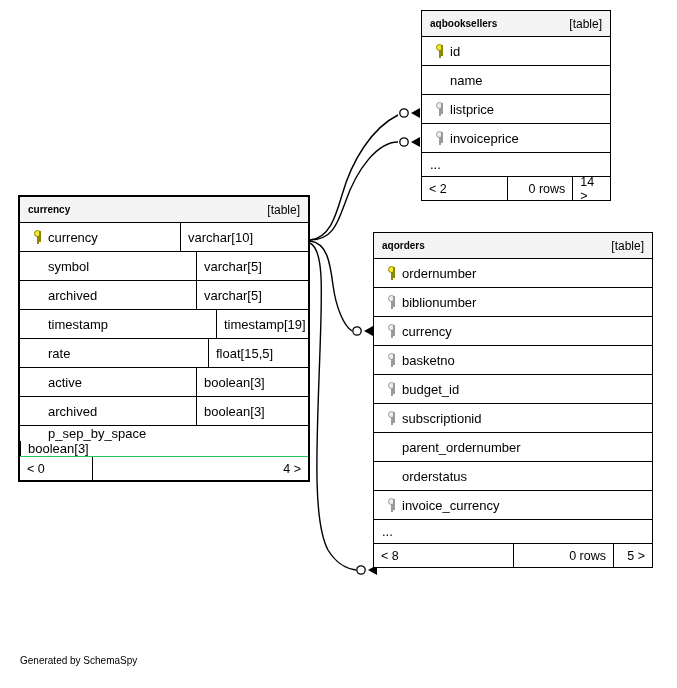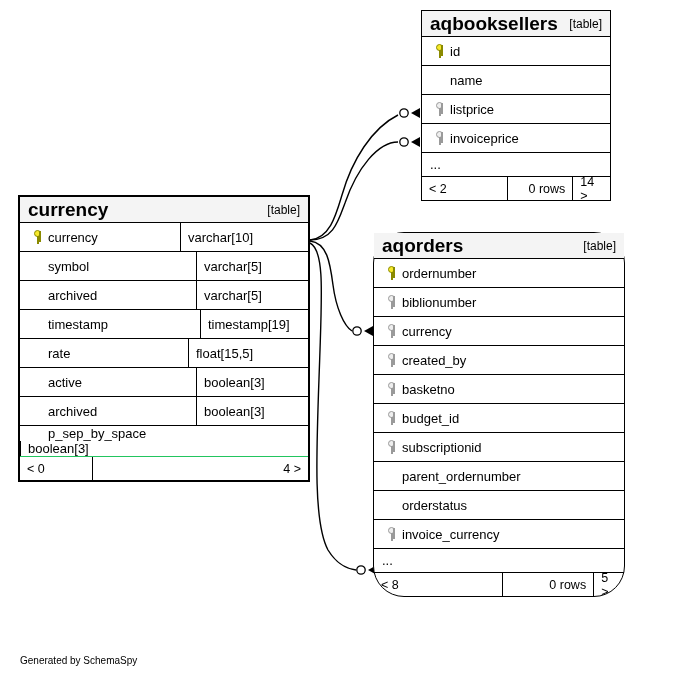--- a/index.html
+++ b/index.html
@@ -45,7 +45,7 @@
   }
   .tbl-name {
     font-weight: bold;
-    font-size: 19px;
+    font-size: 10px;
     white-space: nowrap;
   }
   .tbl-kind {

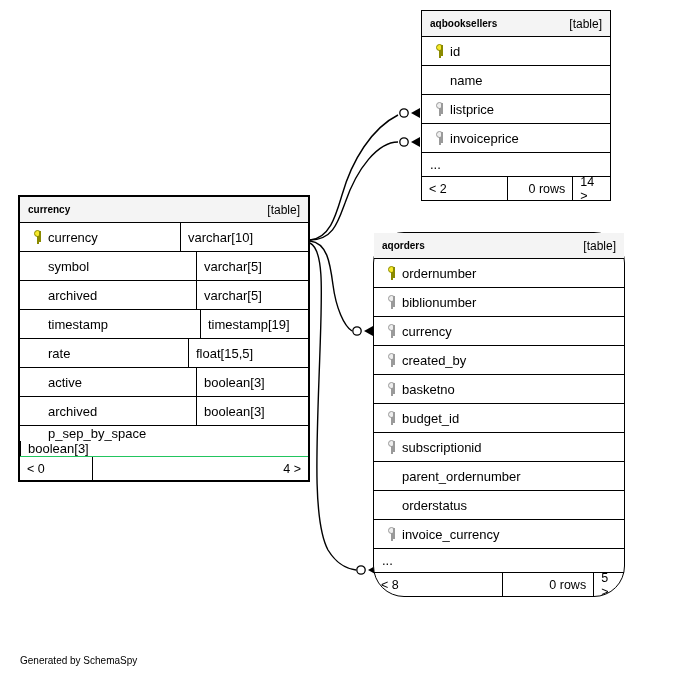--- a/index.html
+++ b/index.html
@@ -308,7 +308,7 @@
   </div>
 </div>
 
-<div class="table-box" style="left:373px; top:232px; width:252px;border-radius:31px;">
+<div class="table-box" style="left:373px; top:232px; width:280px;">
   <div class="tbl-header">
     <span class="tbl-name">aqorders</span>
     <span class="tbl-kind">[table]</span>

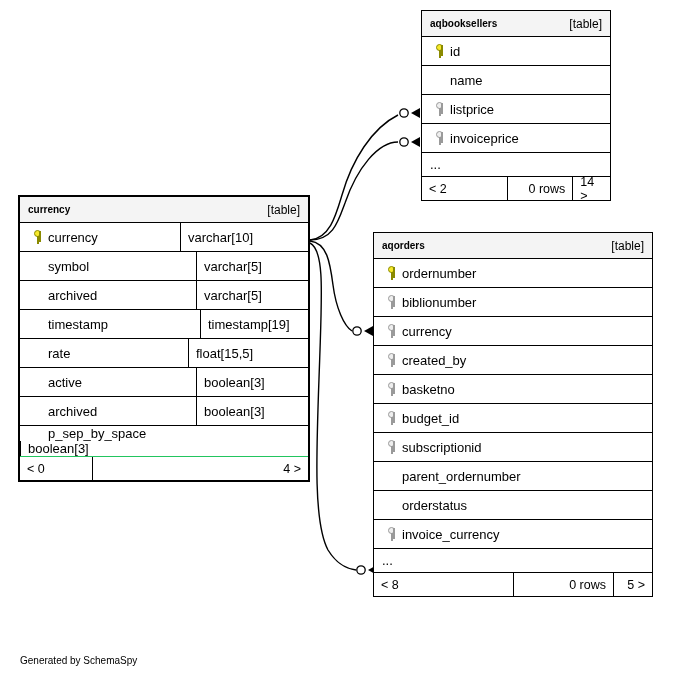--- a/index.html
+++ b/index.html
@@ -271,7 +271,7 @@
       <span class="key-slot"></span>
       <span>timestamp</span>
     </div>
-    <div class="col-type" style="width:108px;margin-left:48px;">timestamp[19]</div>
+    <div class="col-type" style="width:92px;margin-left:48px;">timestamp[19]</div>
   </div>
   <div class="col-row">
     <div class="col-name">

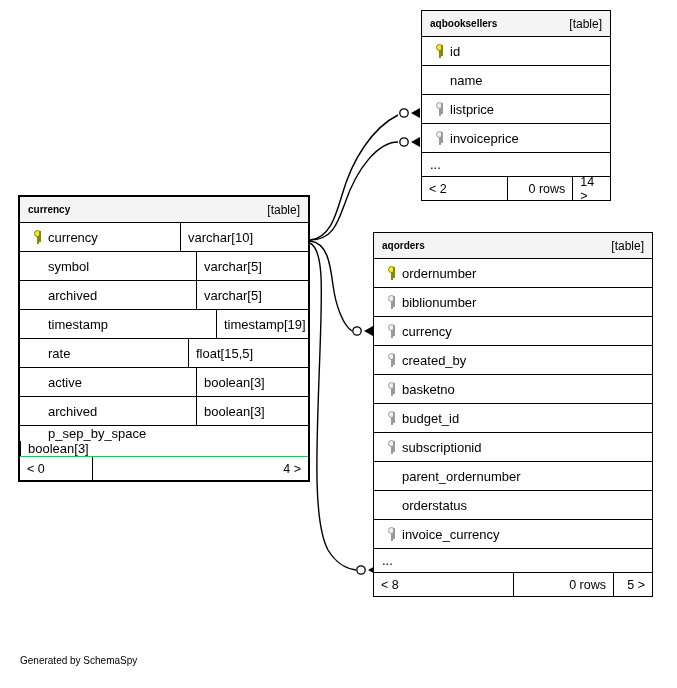--- a/index.html
+++ b/index.html
@@ -278,7 +278,7 @@
       <span class="key-slot"></span>
       <span>rate</span>
     </div>
-    <div class="col-type" style="width:120px;">float[15,5]</div>
+    <div class="col-type" style="width:100px;">float[15,5]</div>
   </div>
   <div class="col-row">
     <div class="col-name">

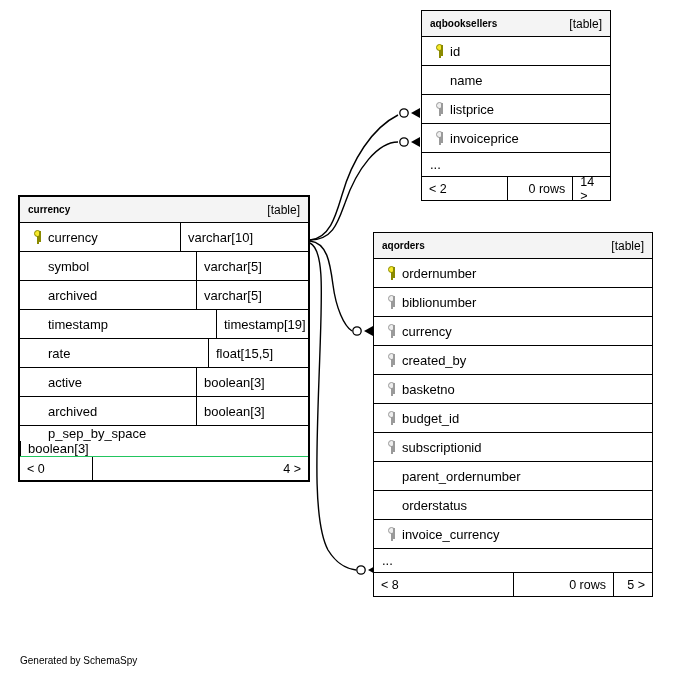--- a/index.html
+++ b/index.html
@@ -343,14 +343,6 @@
       <span class="key-slot">
         <span class="key-icon grey"></span>
       </span>
-      <span>created_by</span>
-    </div>
-  </div>
-  <div class="col-row">
-    <div class="col-name">
-      <span class="key-slot">
-        <span class="key-icon grey"></span>
-      </span>
       <span>basketno</span>
     </div>
   </div>

